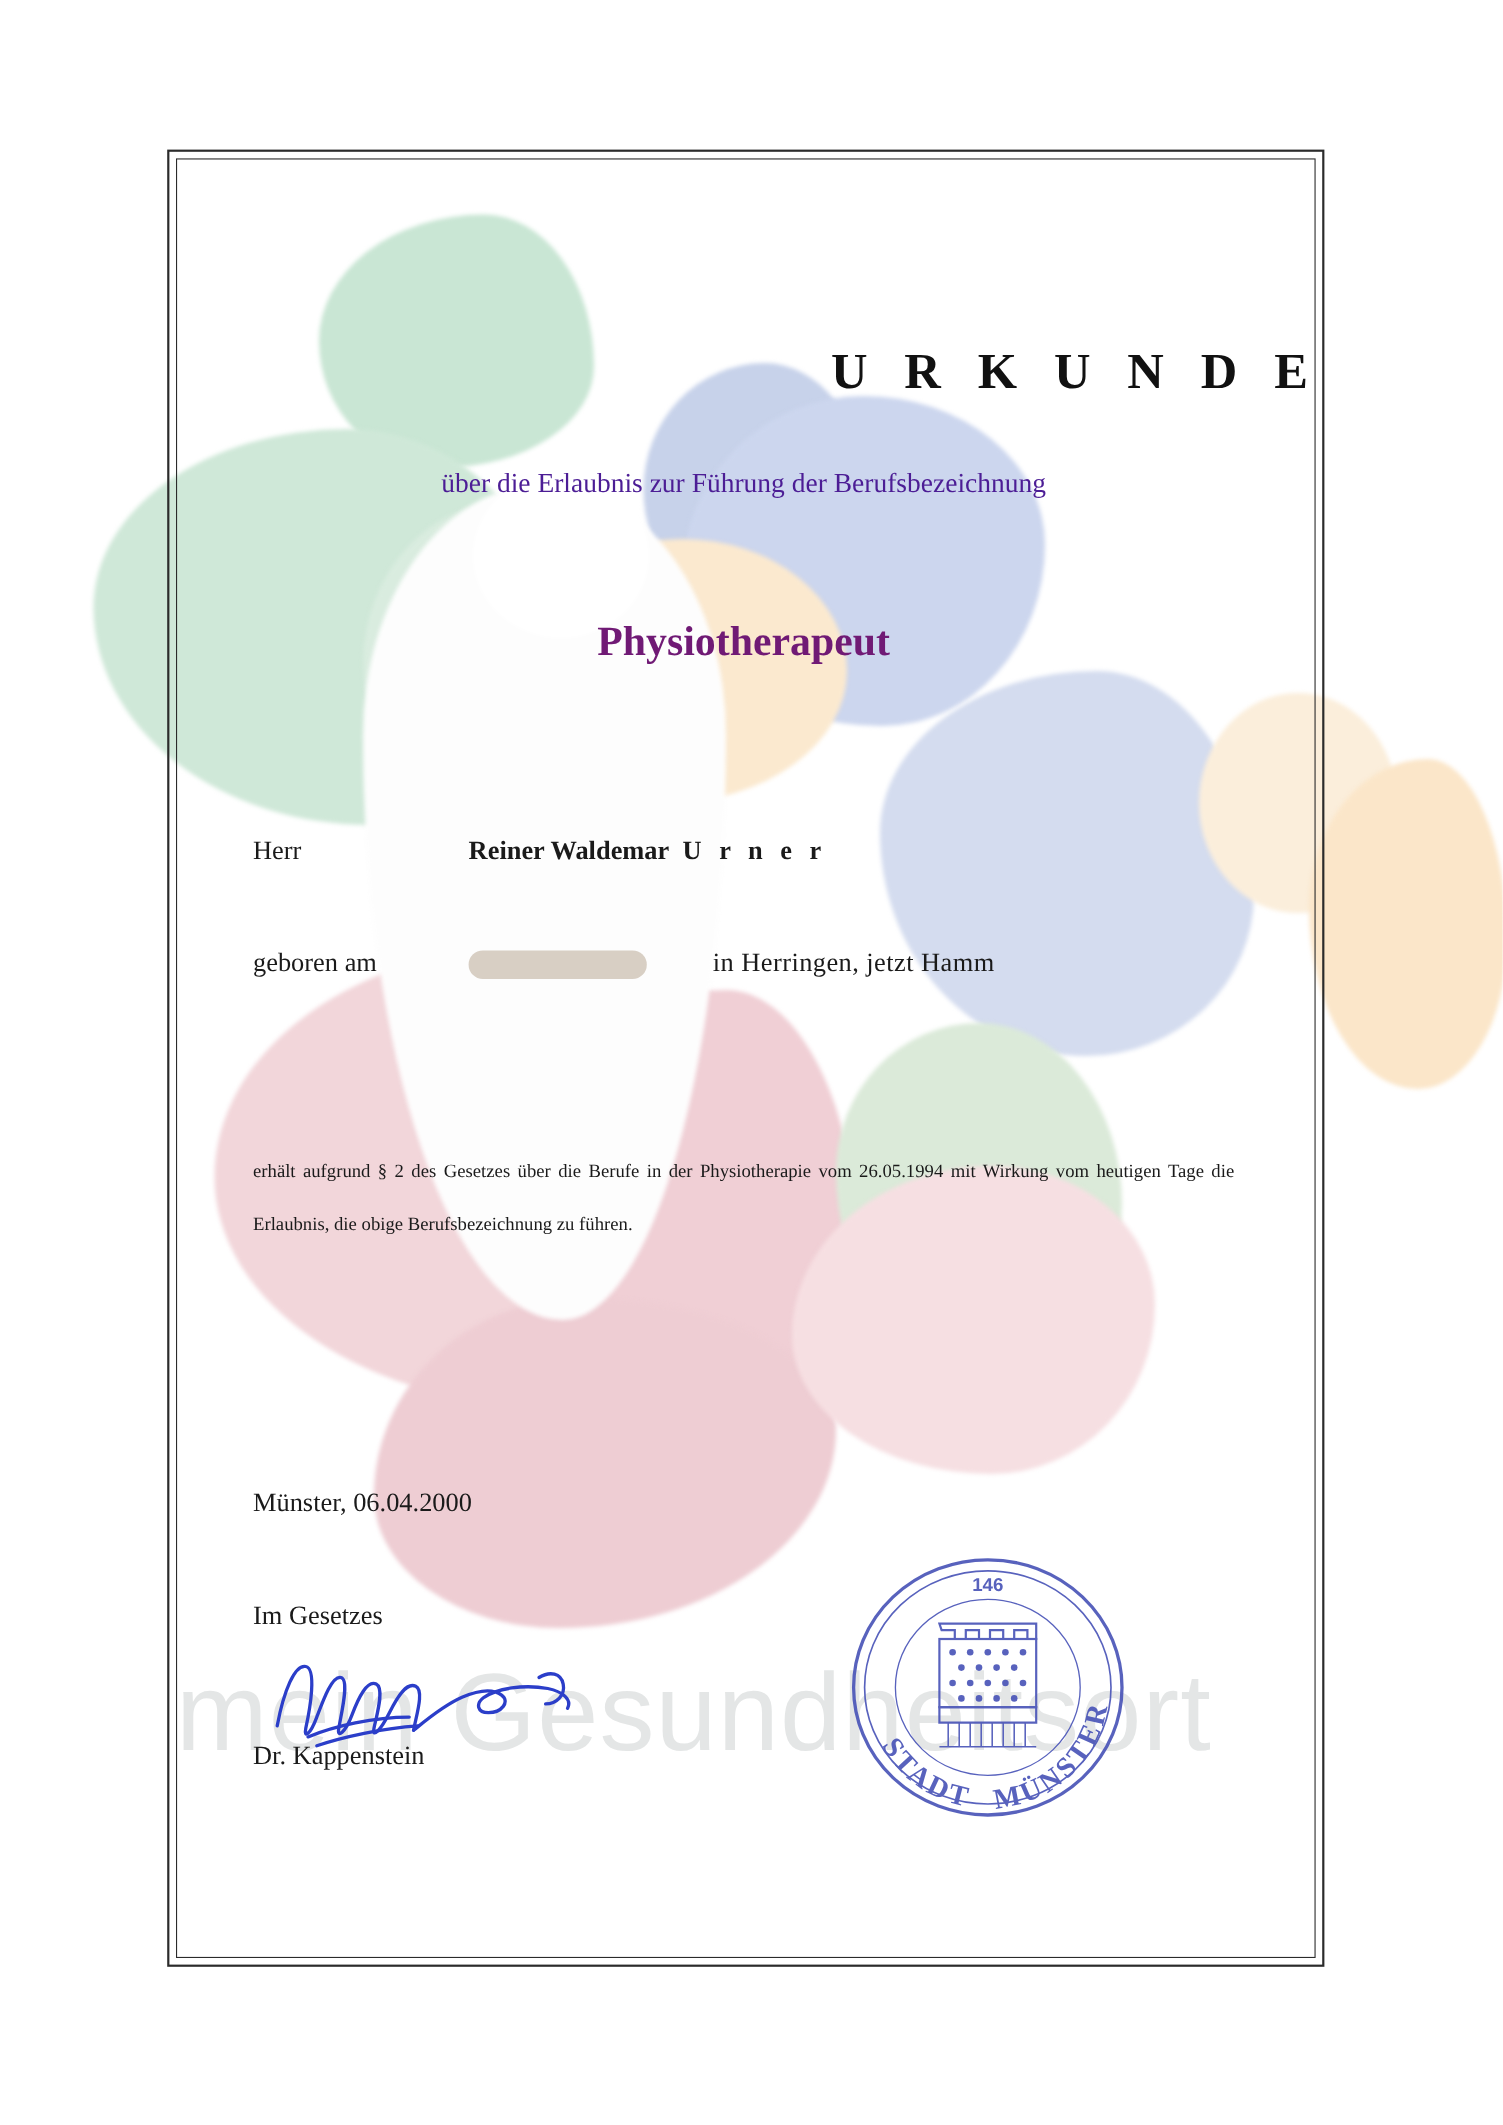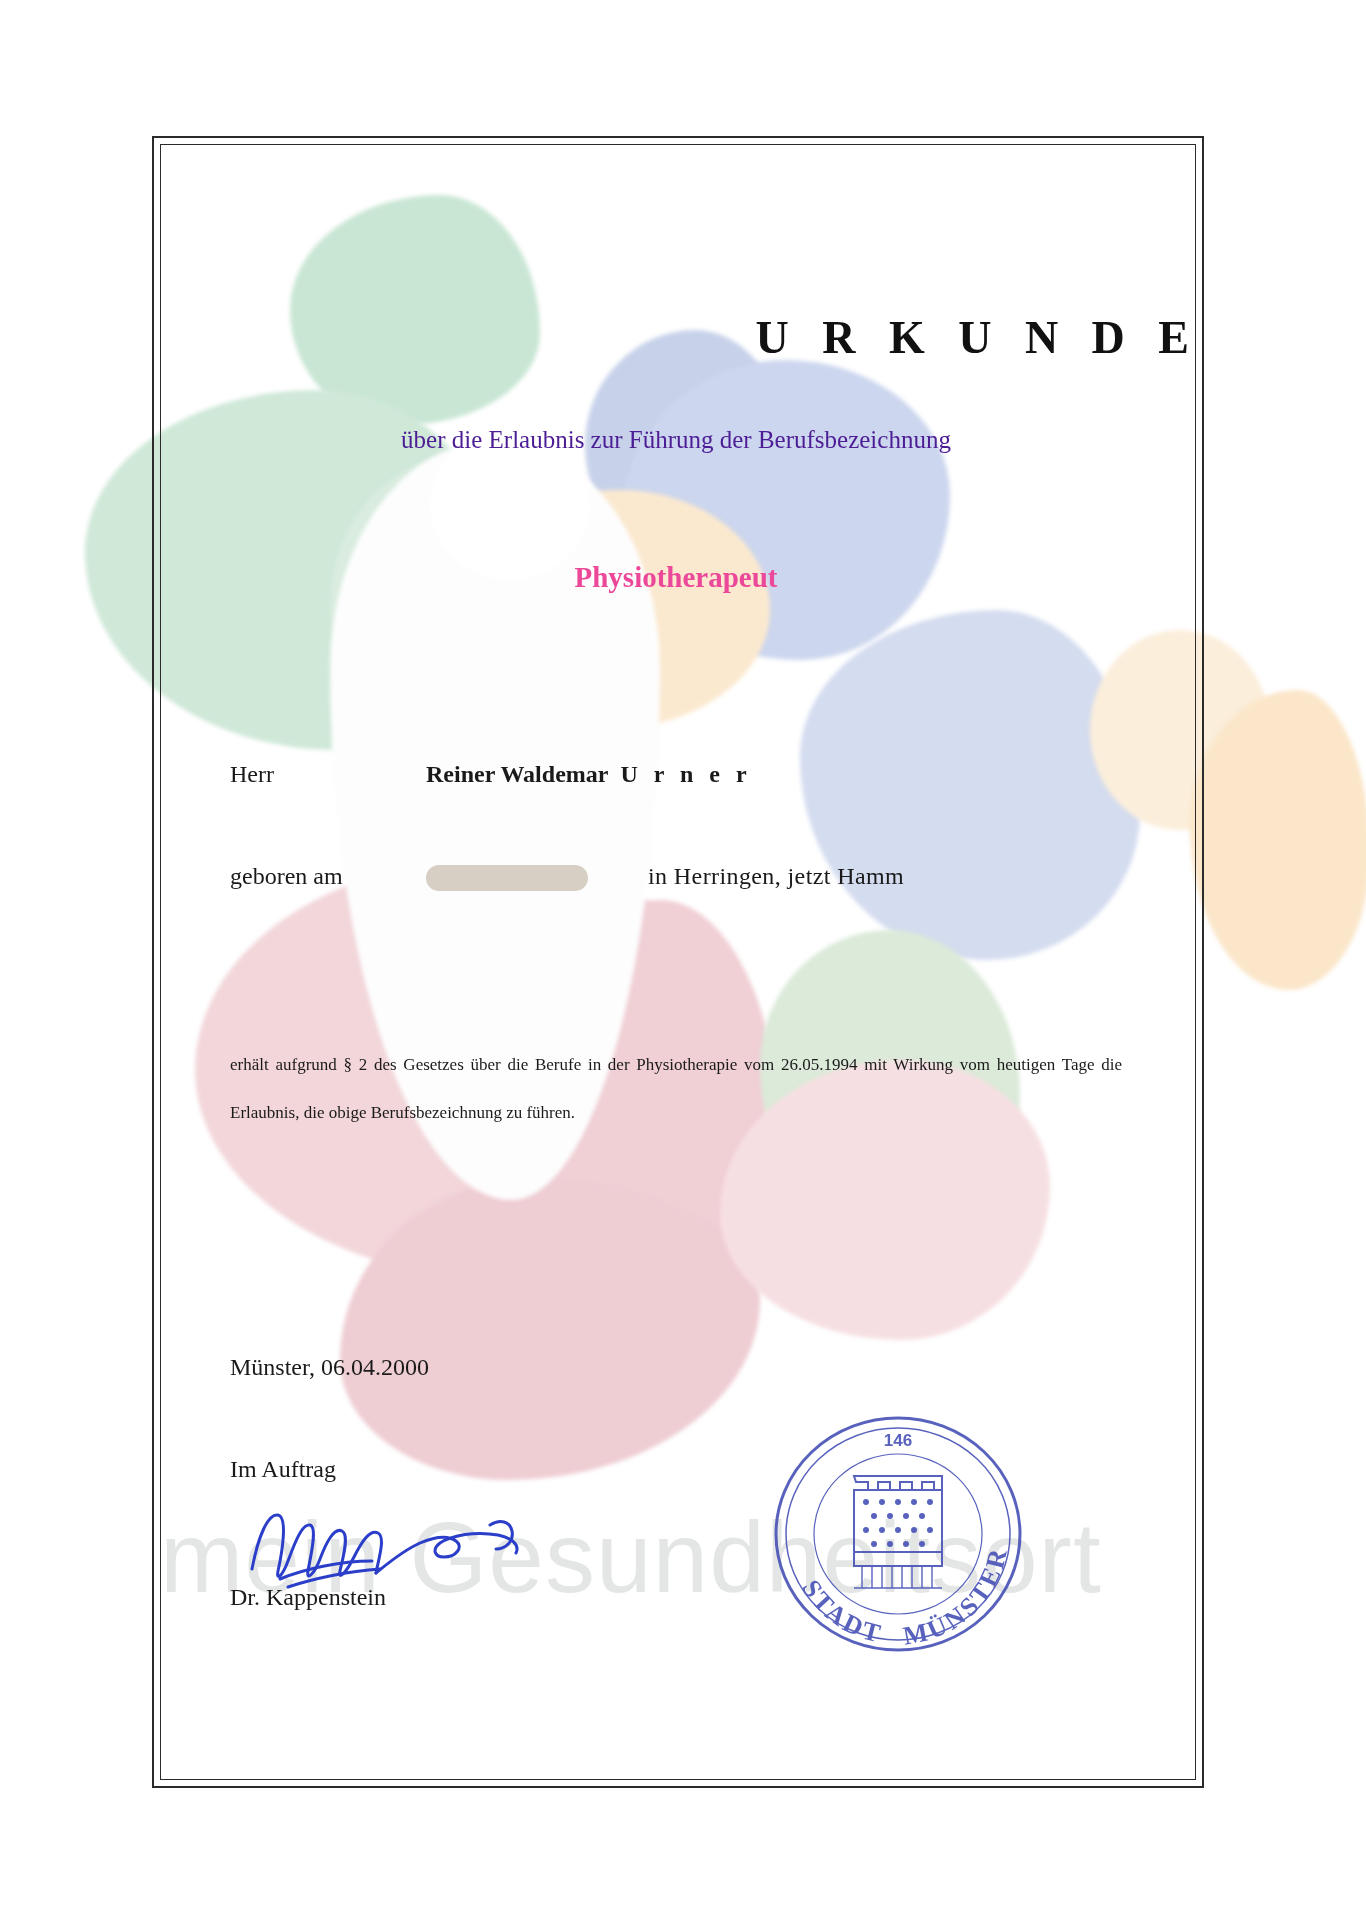--- a/index.html
+++ b/index.html
@@ -178,9 +178,9 @@
     left: 0;
     right: 0;
     text-align: center;
-    font-size: 29px;
+    font-size: 38px;
     font-weight: bold;
-    color: #ec4899;
+    color: #701a75;
   }
 
   .person-row {

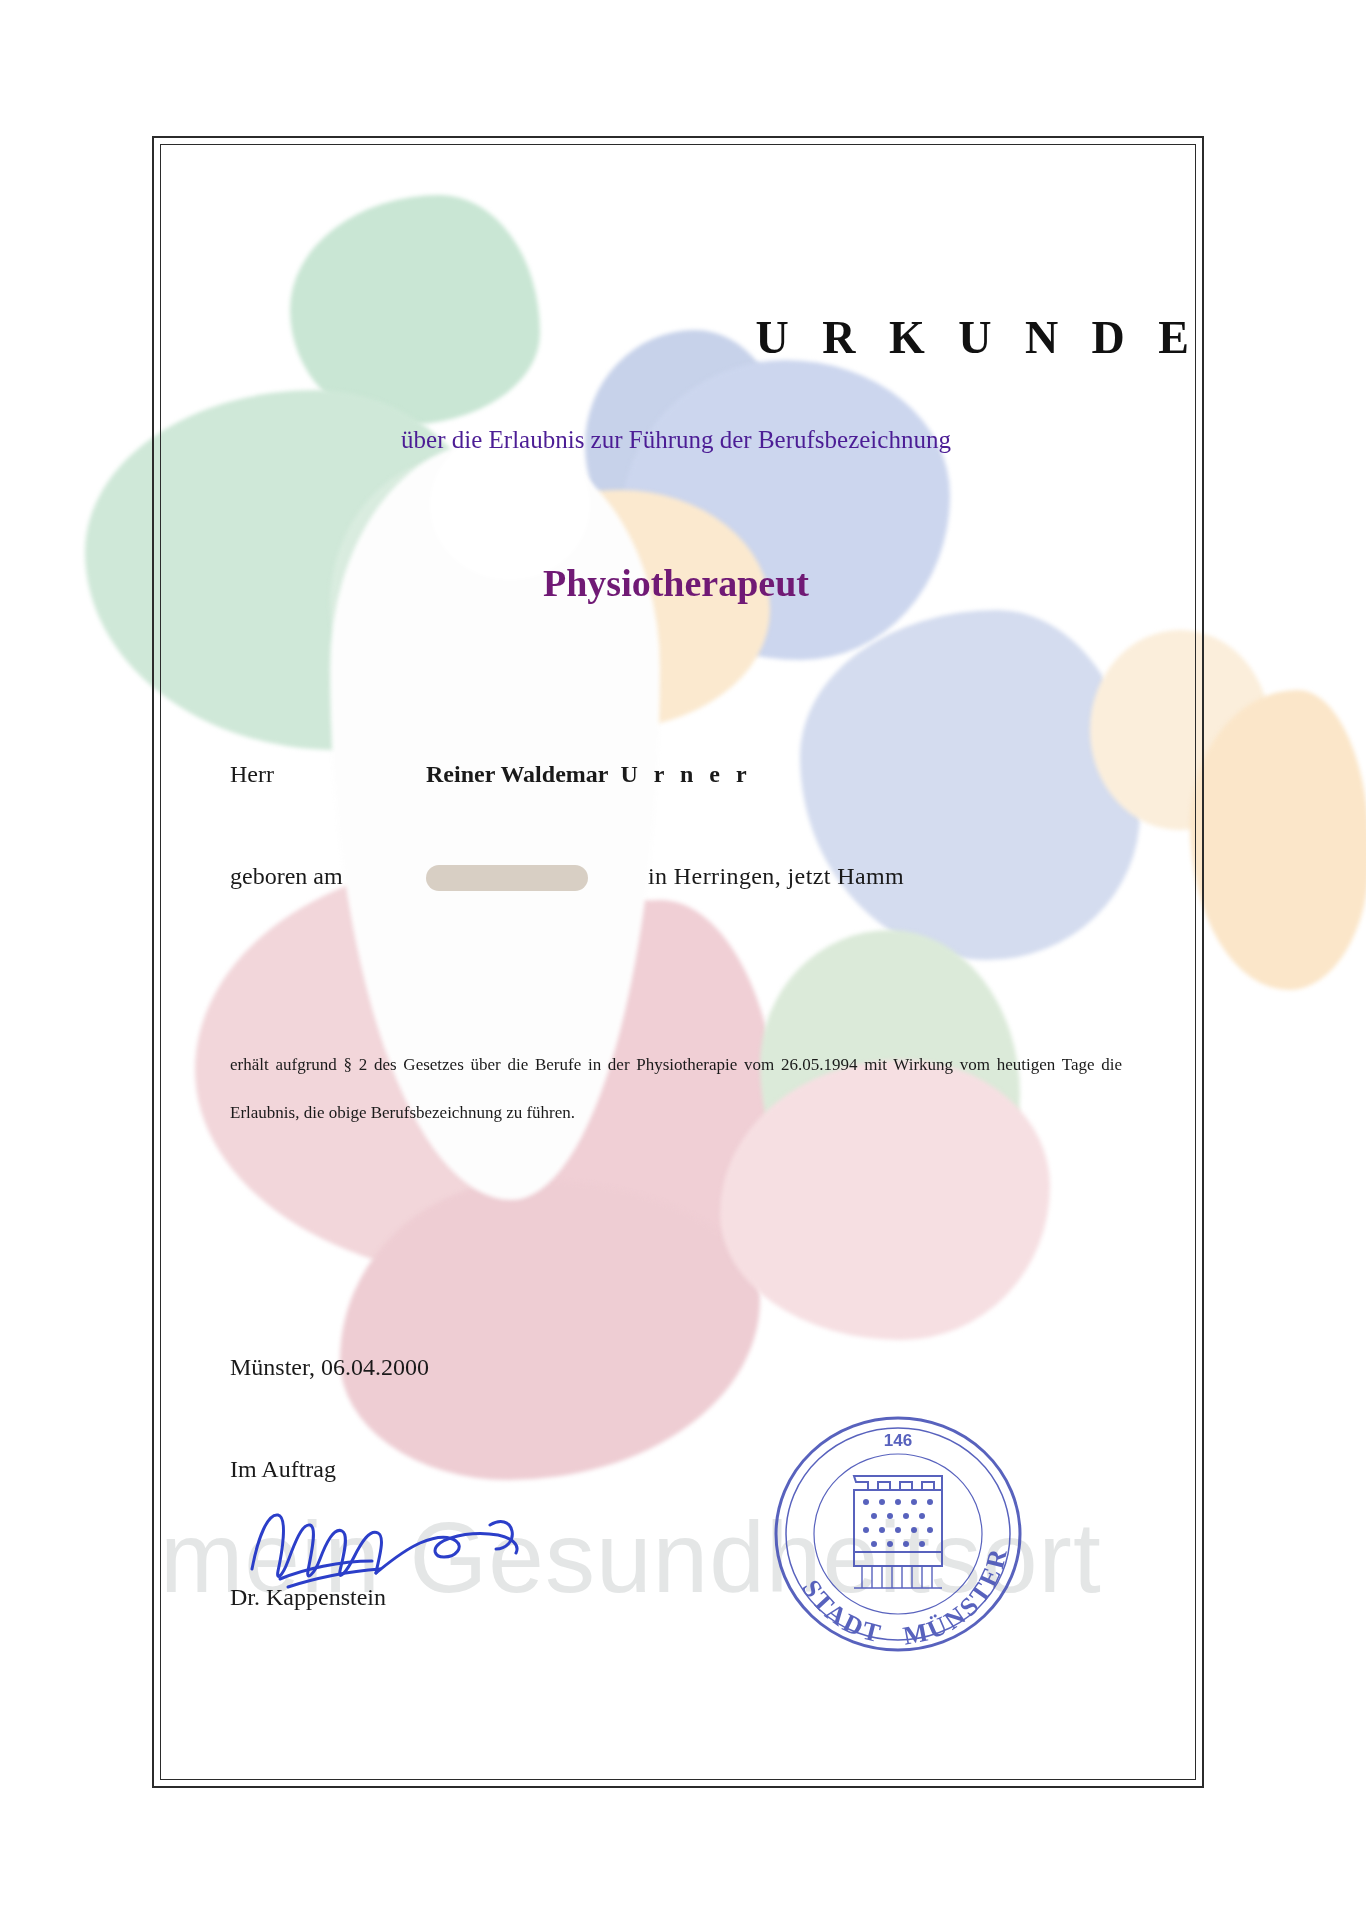--- a/index.html
+++ b/index.html
@@ -324,7 +324,7 @@
 
   <div class="place-date">Münster,  06.04.2000</div>
 
-  <div class="im-auftrag">Im Auftrag</div>
+  <div class="im-auftrag">Im Gesetzes</div>
 
   <svg class="signature" viewBox="0 0 290 105">
     <g fill="none" stroke="#2b3ec9" stroke-width="3" stroke-linecap="round" stroke-linejoin="round">

